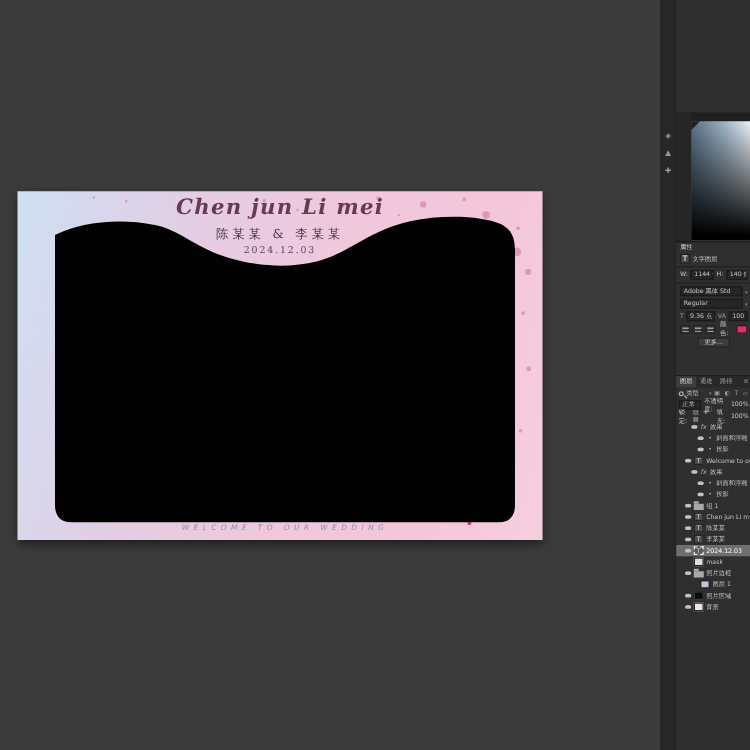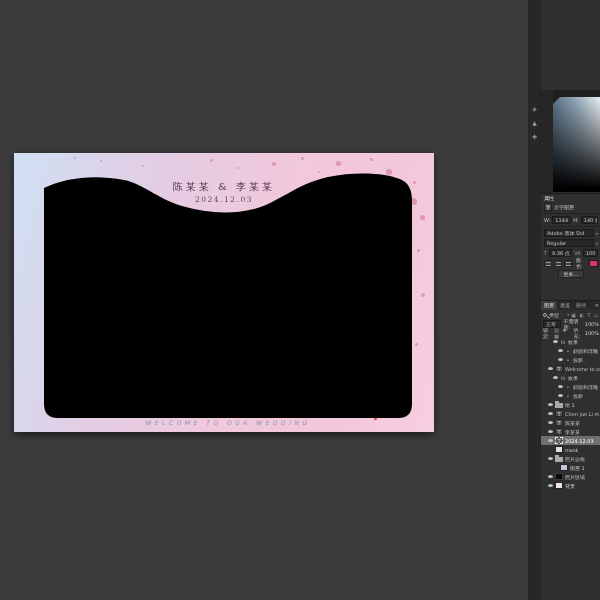--- a/index.html
+++ b/index.html
@@ -114,6 +114,7 @@
       <div class="dot" style="left: 128px; top: 12px; width: 2px; height: 2px; background: rgba(199, 104, 146, 0.5);"></div>
       <div class="dot" style="left: 86px; top: 7px; width: 2px; height: 2px; background: rgba(199, 104, 146, 0.5);"></div>
       <div class="dot" style="left: 60px; top: 4px; width: 2px; height: 2px; background: rgba(199, 104, 146, 0.5);"></div>
+    <div class="title-script">Chen jun Li mei</div>
     <div class="names">陈某某 &amp; 李某某</div>
     <div class="date">2024.12.03</div>
     <svg class="photo-hole" width="368" height="250" viewBox="0 0 368 250">

